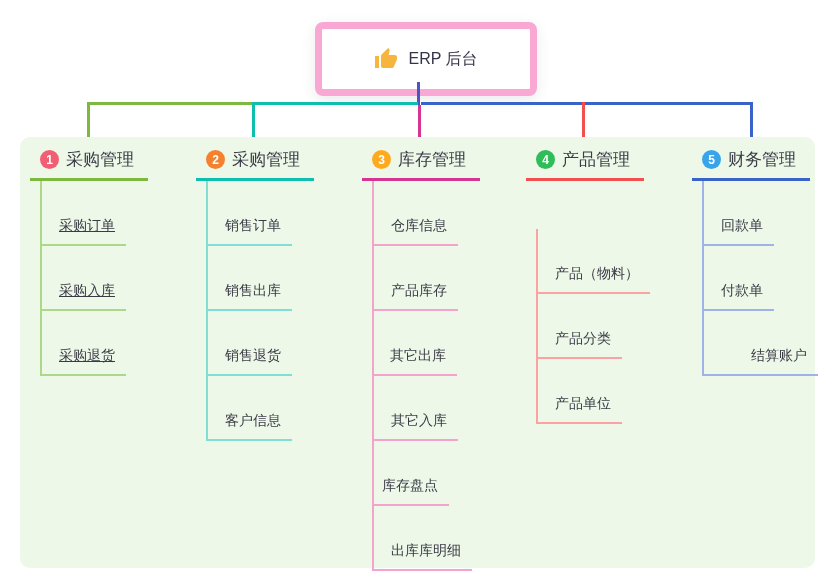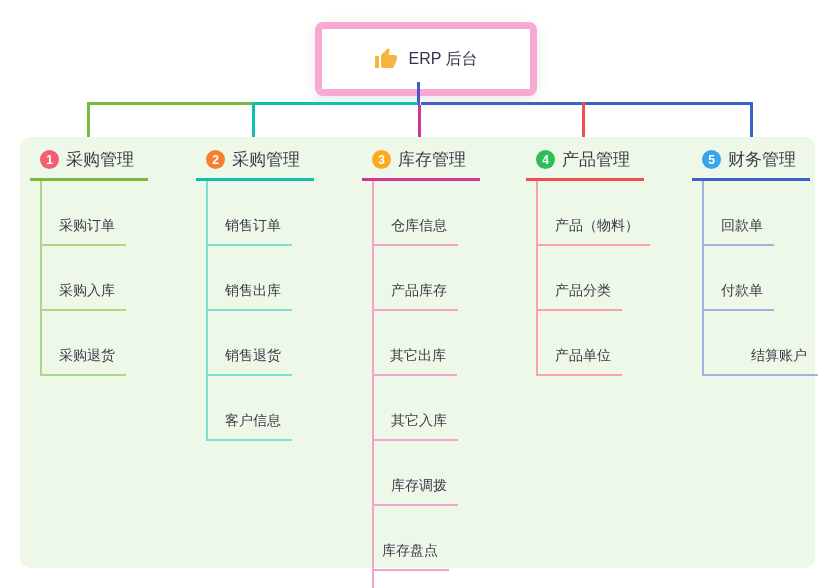--- a/index.html
+++ b/index.html
@@ -82,7 +82,7 @@
           <span class="num-circle" style="background: rgb(242, 94, 114);">1</span>
           <span>采购管理</span>
         </div>
-        <div class="subs" style="border-left-color: rgb(171, 217, 137);">
+        <div class="subs" style="border-left-color: rgb(171, 217, 137); text-decoration: underline;">
           <div class="sub-item" style="border-bottom-color: rgb(171, 217, 137);">采购订单</div>
           <div class="sub-item" style="border-bottom-color: rgb(171, 217, 137);">采购入库</div>
           <div class="sub-item" style="border-bottom-color: rgb(171, 217, 137);">采购退货</div>

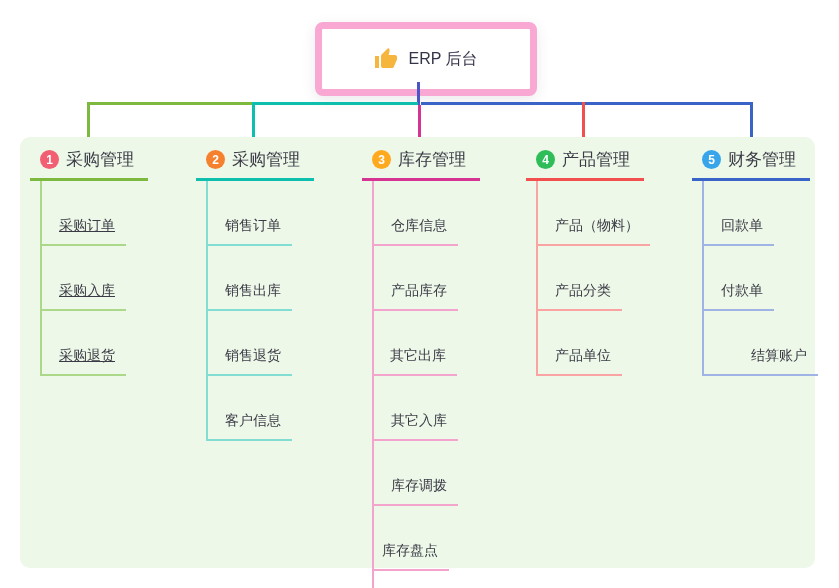--- a/index.html
+++ b/index.html
@@ -120,7 +120,7 @@
           <span class="num-circle" style="background: rgb(46, 189, 89);">4</span>
           <span>产品管理</span>
         </div>
-        <div class="subs" style="border-left-color: rgb(249, 163, 163);">
+        <div class="subs" style="border-left-color: rgb(249, 163, 163); margin-top: 48px;">
           <div class="sub-item" style="border-bottom-color: rgb(249, 163, 163);">产品（物料）</div>
           <div class="sub-item" style="border-bottom-color: rgb(249, 163, 163);">产品分类</div>
           <div class="sub-item" style="border-bottom-color: rgb(249, 163, 163);">产品单位</div>

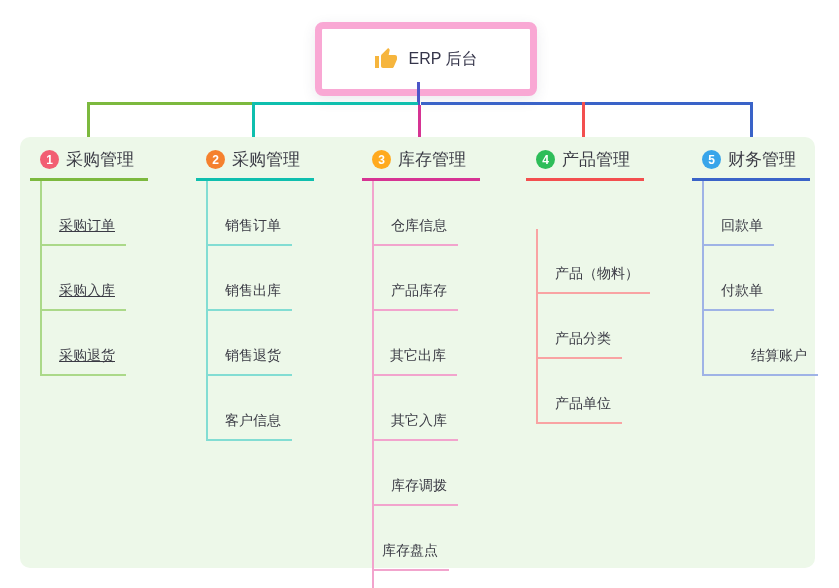--- a/index.html
+++ b/index.html
@@ -110,7 +110,6 @@
           <div class="sub-item" style="border-bottom-color: rgb(242, 164, 205);">产品库存</div>
           <div class="sub-item" style="border-bottom-color: rgb(242, 164, 205); padding-left: 16px;">其它出库</div>
           <div class="sub-item" style="border-bottom-color: rgb(242, 164, 205);">其它入库</div>
-          <div class="sub-item" style="border-bottom-color: rgb(242, 164, 205);">库存调拨</div>
           <div class="sub-item" style="border-bottom-color: rgb(242, 164, 205); padding-left: 8px;">库存盘点</div>
           <div class="sub-item" style="border-bottom-color: rgb(242, 164, 205);">出库库明细</div>
         </div>

